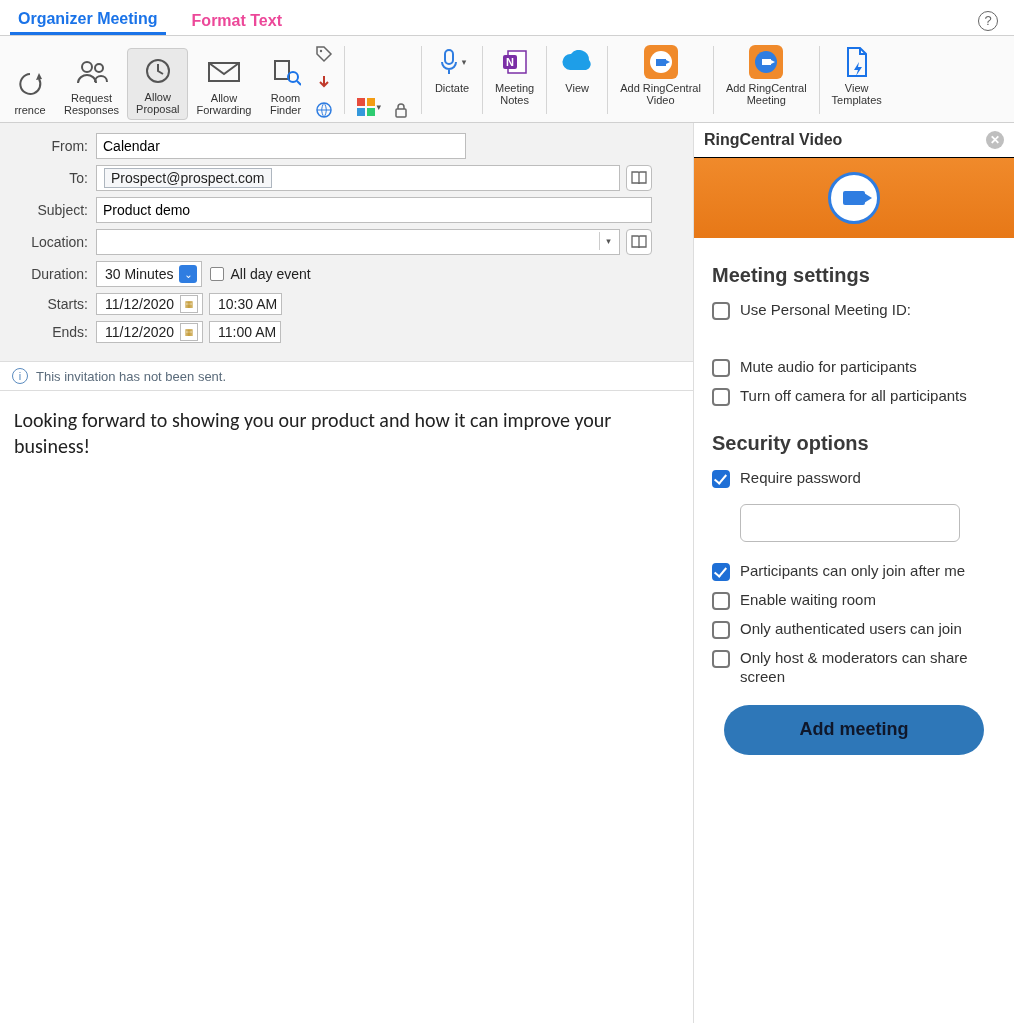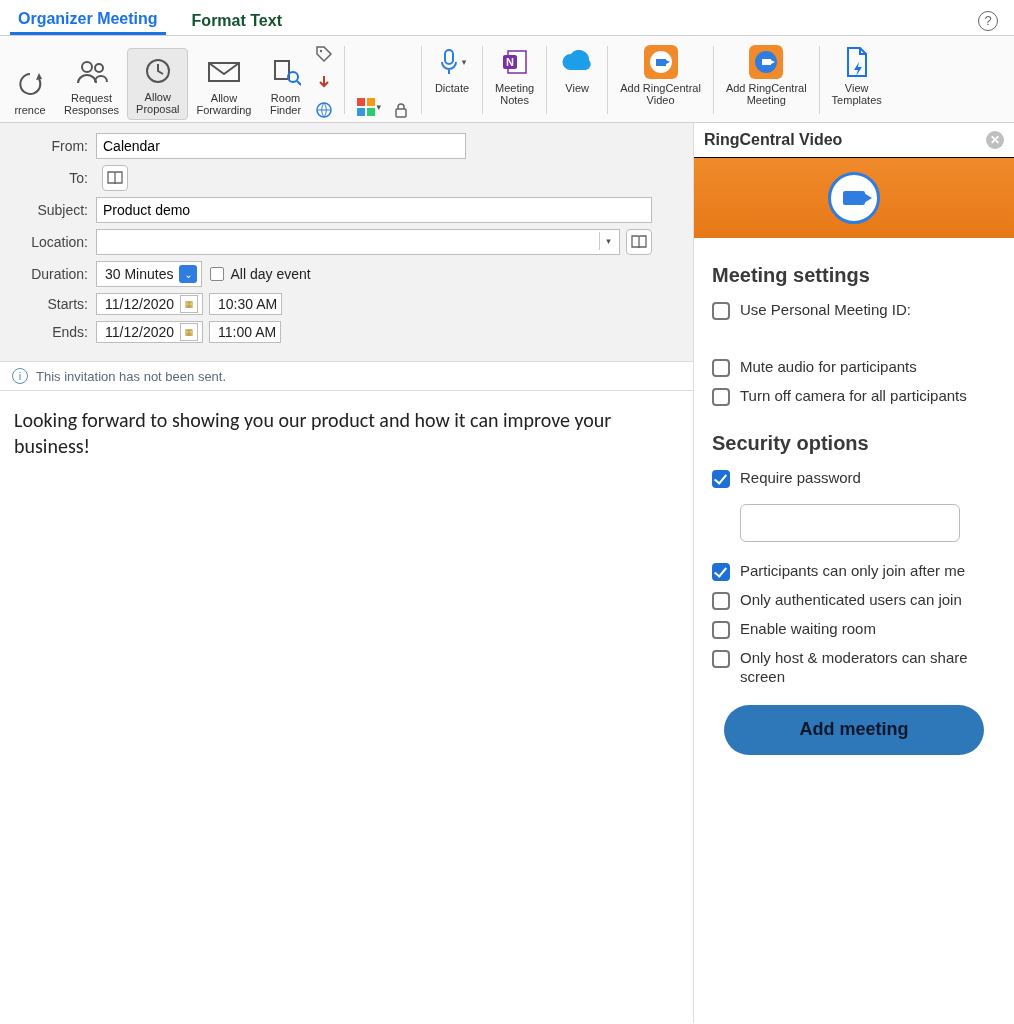--- a/index.html
+++ b/index.html
@@ -6,7 +6,7 @@
   *{box-sizing:border-box;}
   
   .tabbar{display:flex;align-items:center;padding:6px 10px 0 10px;border-bottom:1px solid #d0d0d0;}
-  .tab{padding:4px 8px;font-size:16px;font-weight:600;color:#14532d;margin-right:18px;cursor:default;}
+  .tab{padding:4px 8px;font-size:16px;font-weight:600;color:#ec4899;margin-right:18px;cursor:default;}
   .tab.active{color:#1a73e8;border-bottom:3px solid #1a73e8;}
   .tabbar .spacer{flex:1;}
   .help-icon{width:20px;height:20px;border:1.5px solid #666;border-radius:50%;display:flex;align-items:center;justify-content:center;font-size:13px;color:#666;margin-right:6px;}

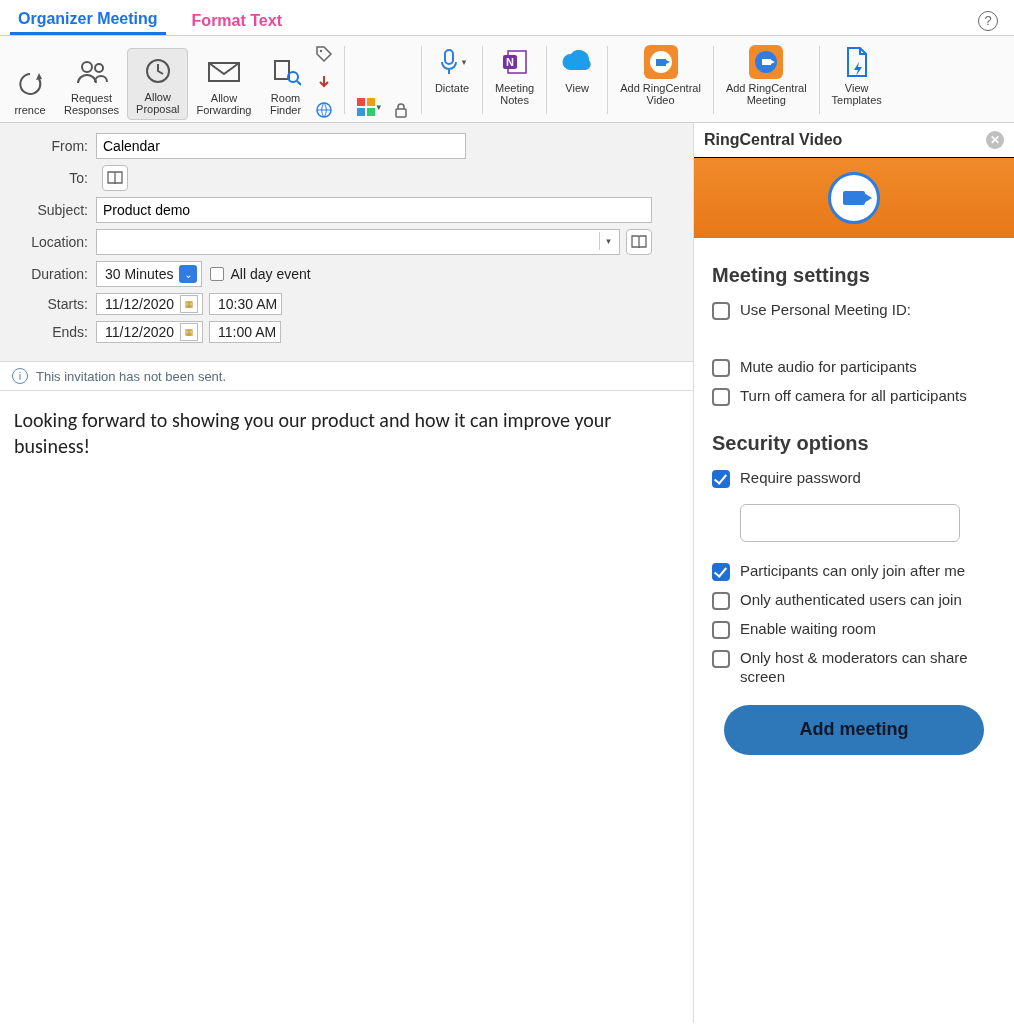--- a/index.html
+++ b/index.html
@@ -247,6 +247,9 @@
       </div>
       <div class="frow">
         <div class="flabel">To:</div>
+        <div class="finput" style="width:524px;display:flex;align-items:center;">
+          <span class="chip">Prospect@prospect.com</span>
+        </div>
         <div class="book-btn">
           <svg width="18" height="16" viewBox="0 0 18 16">
               <path d="M2 2h6c1 0 1 1 1 1v11s0-1-1-1H2zM16 2h-6c-1 0-1 1-1 1v11s0-1 1-1h6z" fill="none" stroke="#666" stroke-width="1.3"></path>

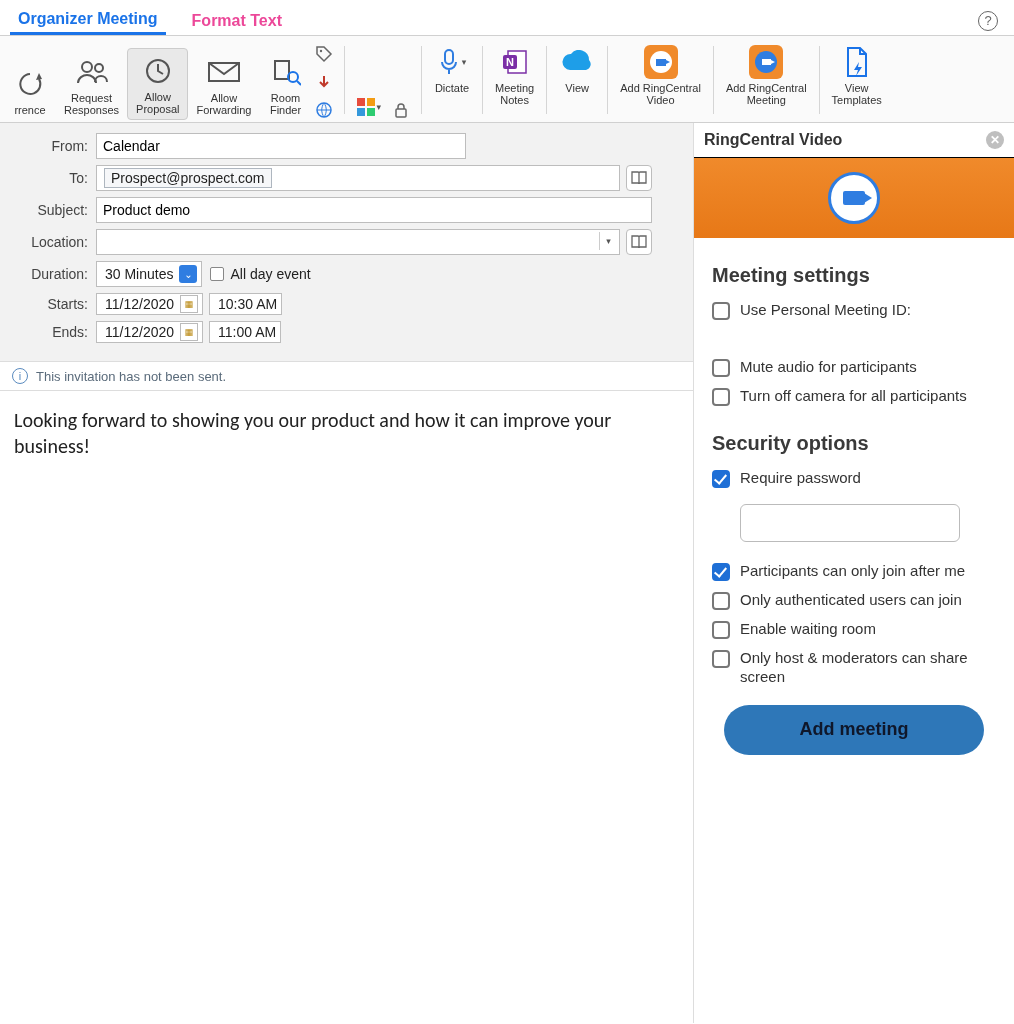--- a/index.html
+++ b/index.html
@@ -346,14 +346,14 @@
         </div>
       <div class="opt">
           <div class="chk"></div>
+          <div class="txt">Enable waiting room</div>
+        </div>
+      <div class="opt">
+          <div class="chk"></div>
           <div class="txt">Only authenticated users can join</div>
         </div>
       <div class="opt">
           <div class="chk"></div>
-          <div class="txt">Enable waiting room</div>
-        </div>
-      <div class="opt">
-          <div class="chk"></div>
           <div class="txt">Only host &amp; moderators can share screen</div>
         </div>
 

